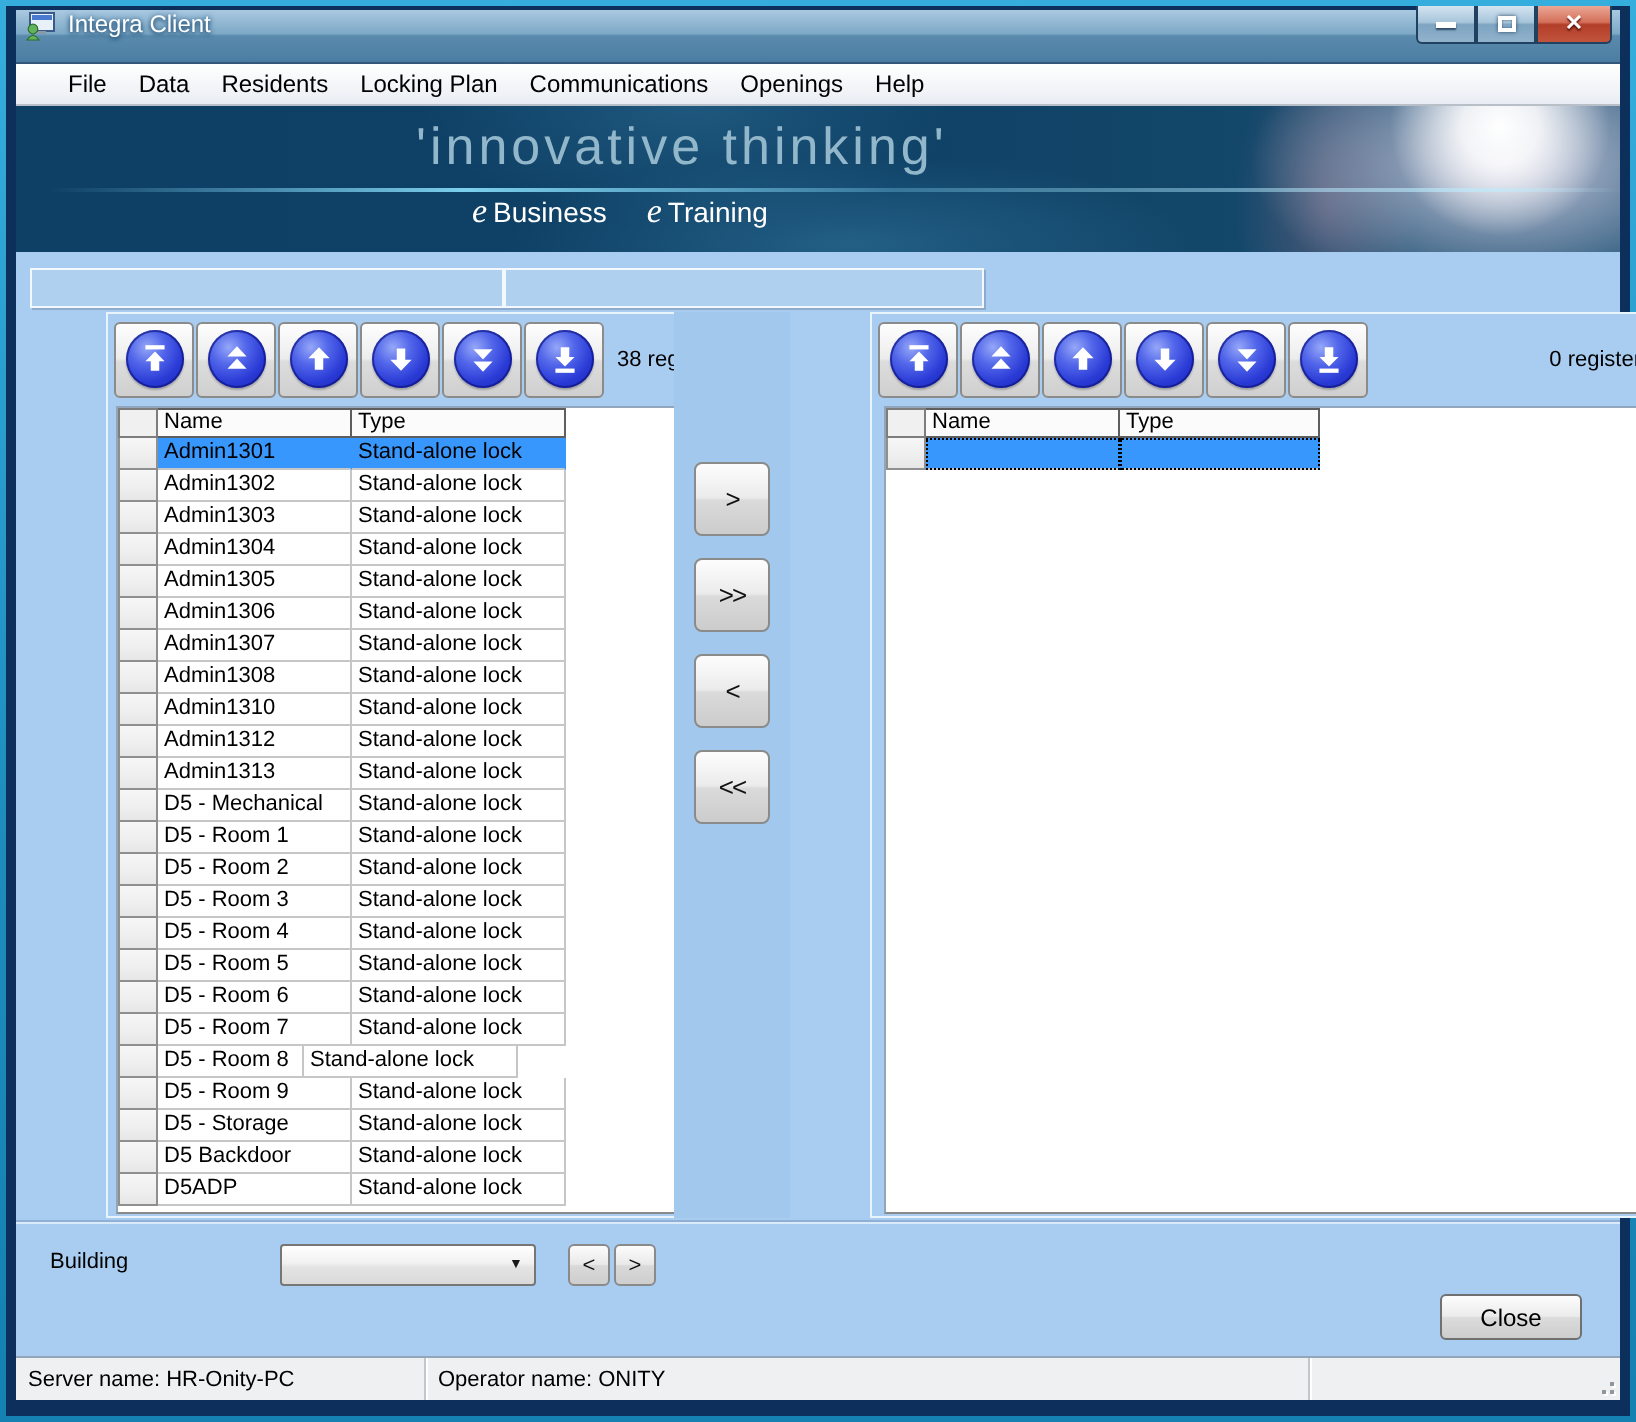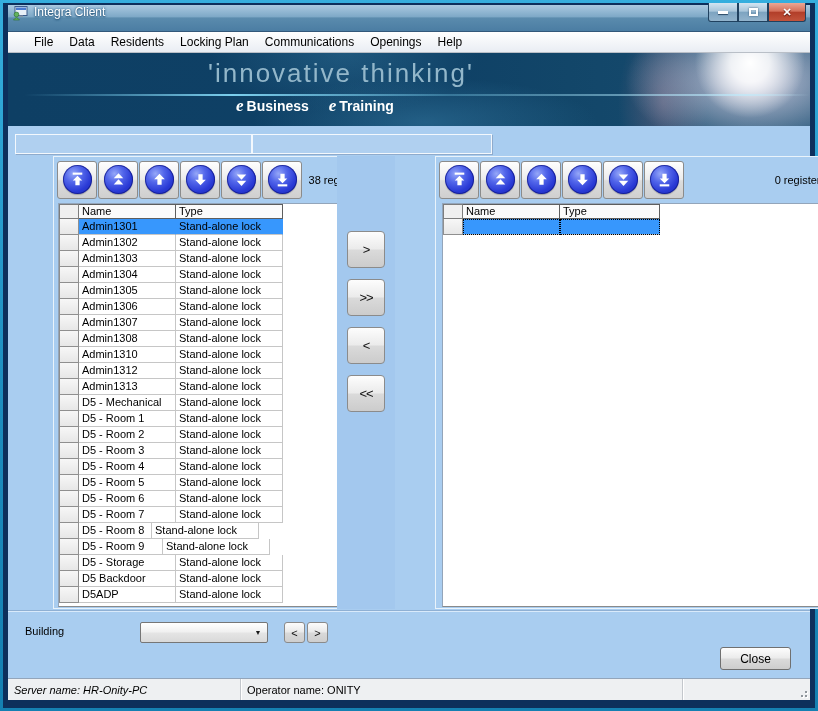--- a/index.html
+++ b/index.html
@@ -43,7 +43,7 @@
   .logo{position:absolute;left:28px;top:8px;display:flex;align-items:flex-start;z-index:2;}
   .brand{color:#fff;font-size:45px;font-weight:bold;letter-spacing:-2px;line-height:48px;}
   .tagline{position:absolute;left:200px;top:5px;font-size:26px;letter-spacing:2px;color:#93b7ca;z-index:2;}
-  .products{position:absolute;left:228px;top:45px;display:flex;gap:20px;color:#fff;font-size:14px;font-weight:bold;z-index:2;}
+  .products{position:absolute;left:228px;top:45px;display:flex;gap:20px;color:#fff;font-size:14px;font-weight:normal;z-index:2;}
   .e-script{font-family:"Liberation Serif",serif;font-style:italic;font-size:17px;margin-right:3px;line-height:14px;}
 
   

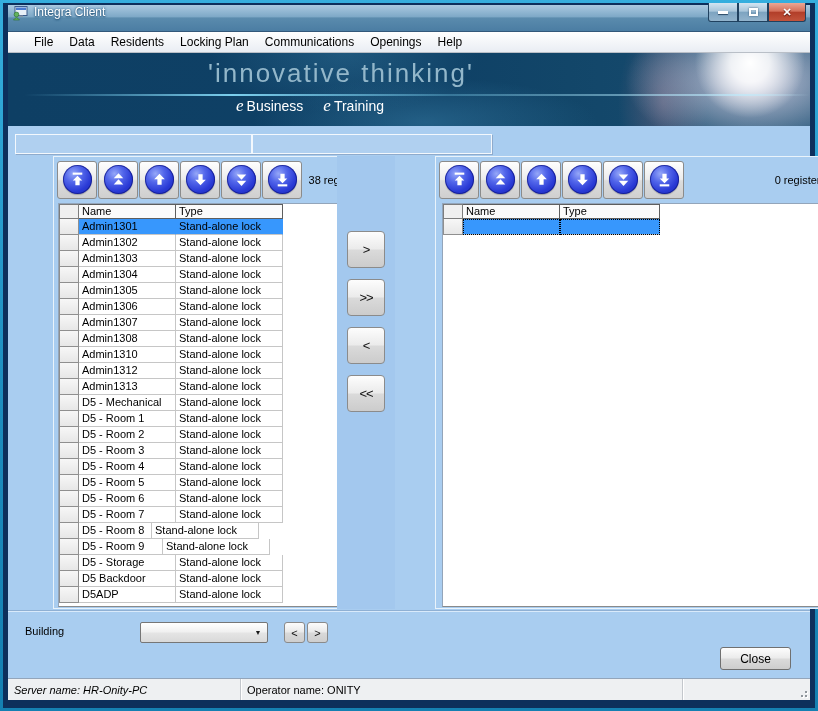--- a/index.html
+++ b/index.html
@@ -330,7 +330,7 @@
             </div>
             <div class="g-row">
               <div class="g-sel"></div>
-              <div class="g-c" style="width: 84px;">D5 - Room 9</div>
+              <div class="g-c" style="width: 97px;">D5 - Room 9</div>
               <div class="g-c" style="width: 107px;">Stand-alone lock</div>
             </div>
             <div class="g-row">

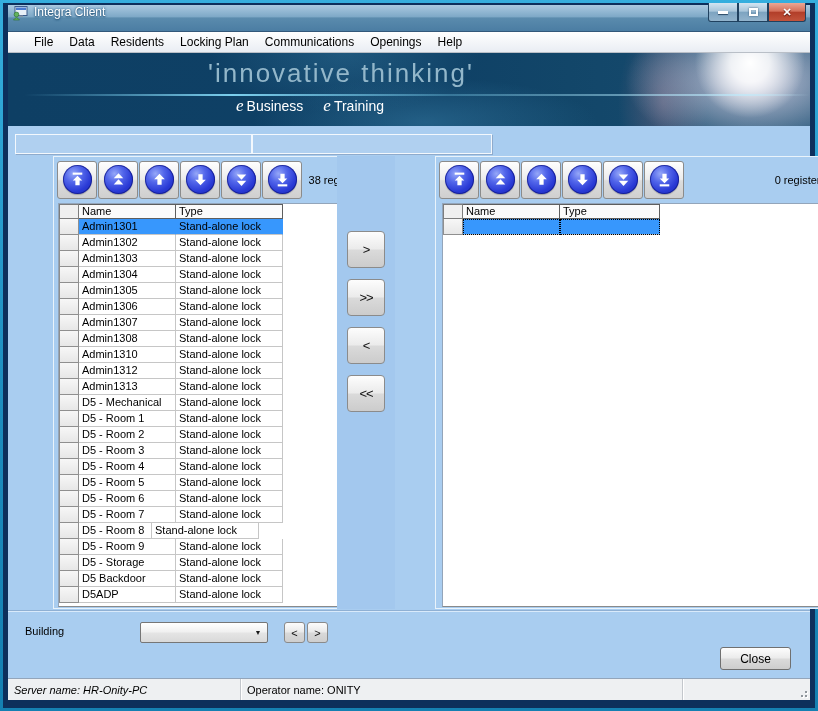--- a/index.html
+++ b/index.html
@@ -113,7 +113,7 @@
   
   .statusbar{height:22px;background:#eef0f2;border-top:1px solid #93a5ba;display:flex;align-items:stretch;position:relative;font-size:11px;color:#000;}
   .ss{display:flex;align-items:center;padding-left:6px;border-right:1px solid #c3c7cc;box-shadow:1px 0 0 #ffffff;}
-  .ss.s1{width:233px;font-style:italic;}
+  .ss.s1{width:205px;}
   .ss.s2{width:442px;}
   .ss.s3{flex:1;border-right:none;box-shadow:none;}
   .grip{position:absolute;right:2px;bottom:2px;width:12px;height:12px;}

